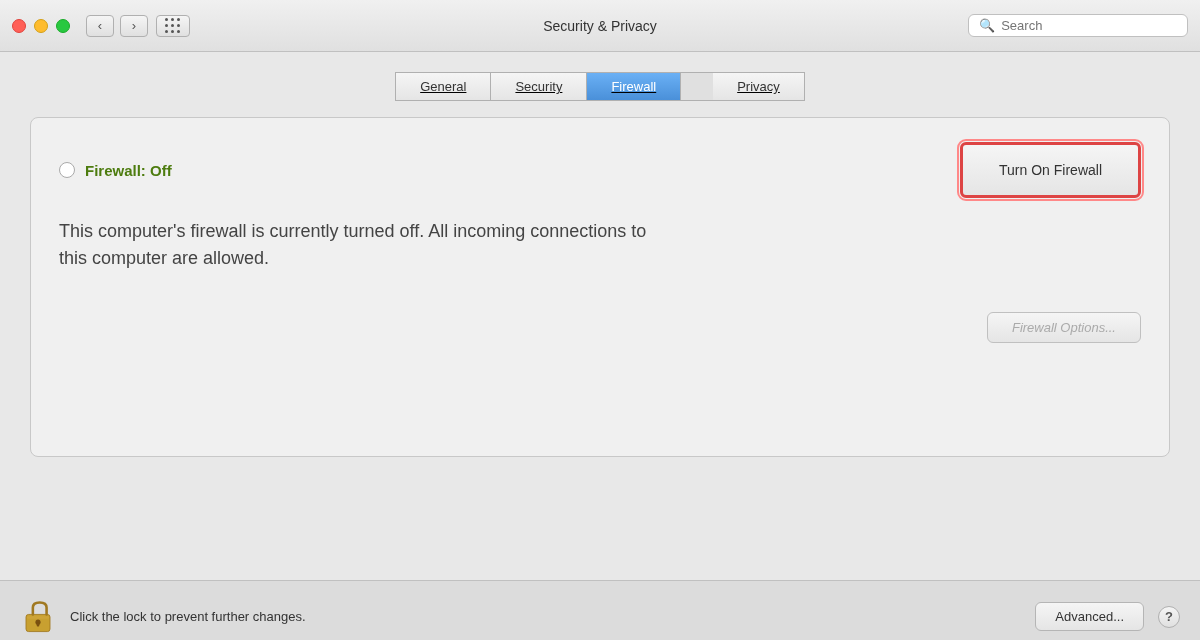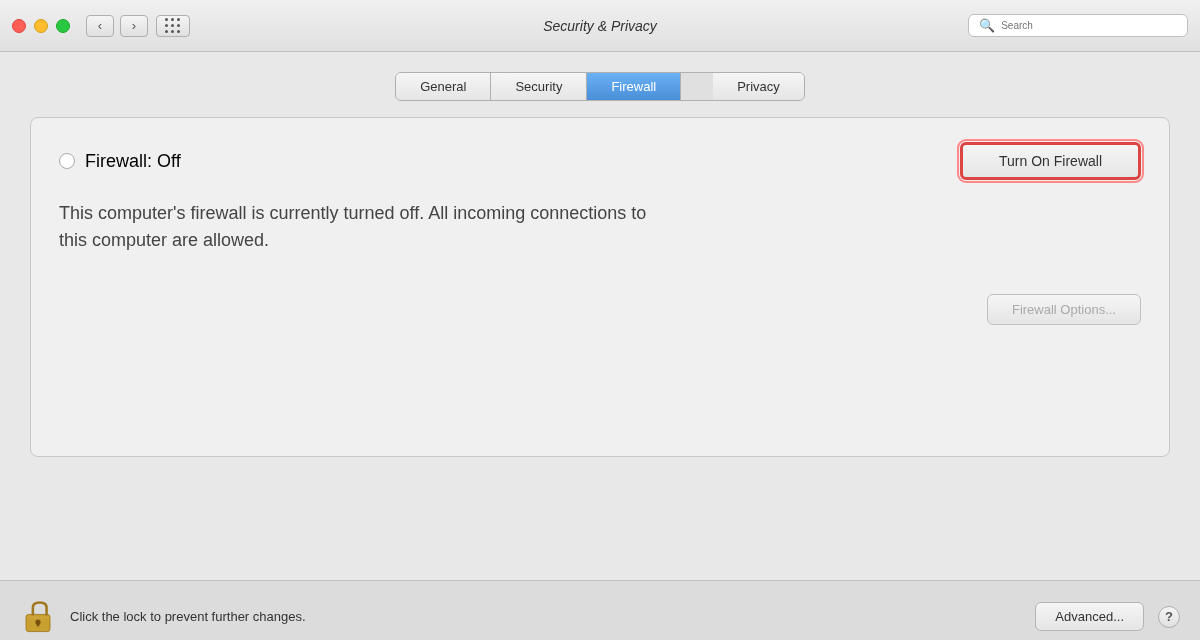--- a/index.html
+++ b/index.html
@@ -94,7 +94,6 @@
       font-size: 14px;
       font-weight: 500;
       color: #333;
-      font-style: italic;
     }
 
     .search-box {

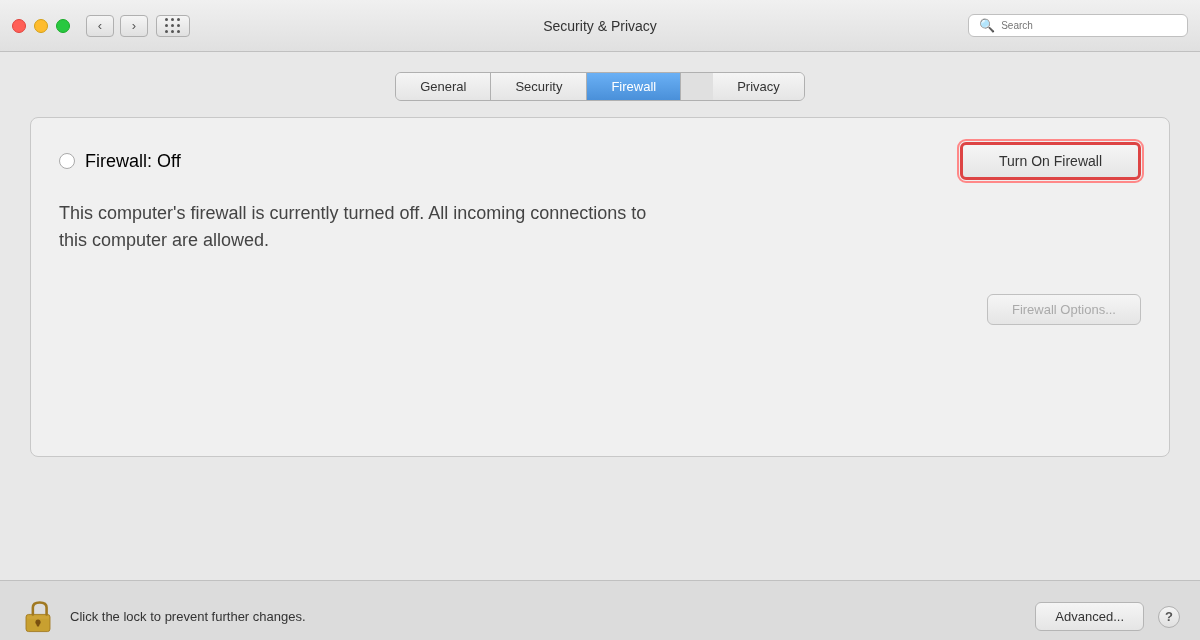--- a/index.html
+++ b/index.html
@@ -116,7 +116,7 @@
     .search-input {
       border: none;
       outline: none;
-      font-size: 10px;
+      font-size: 13px;
       color: #14532d;
       background: transparent;
       width: 100%;

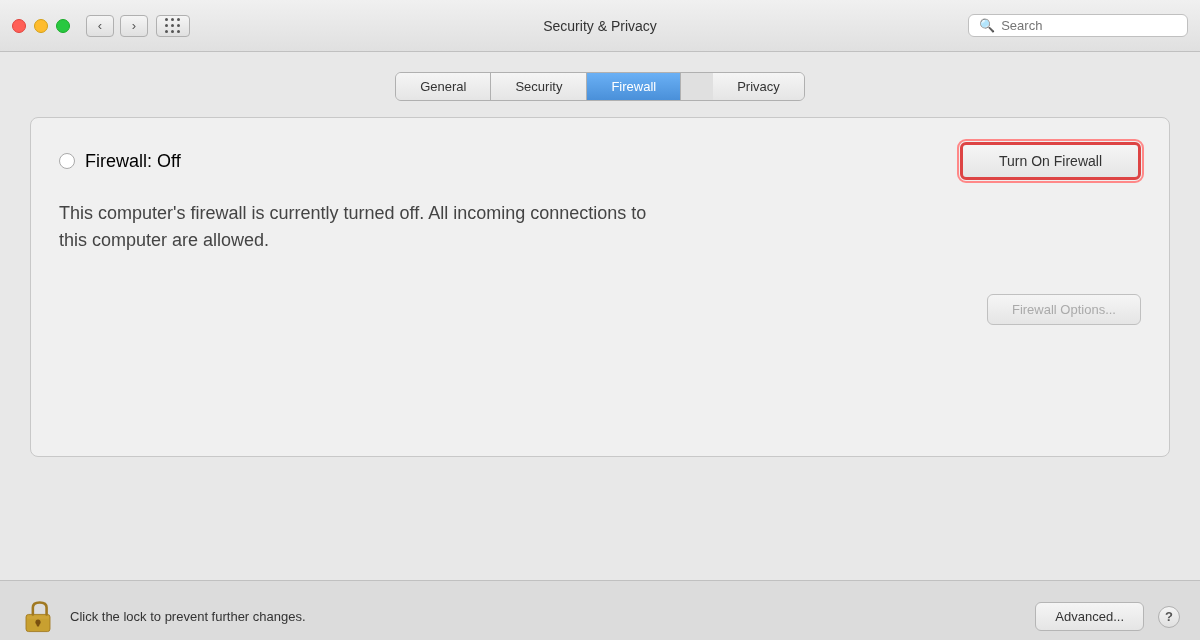--- a/index.html
+++ b/index.html
@@ -138,9 +138,10 @@
     .tabs {
       display: flex;
       border: 1px solid #b0b0b0;
-      border-radius: 6px;
+      border-radius: 0;
       overflow: hidden;
       background: #e0e0e0;
+      text-decoration: underline;
     }
 
     .tab {

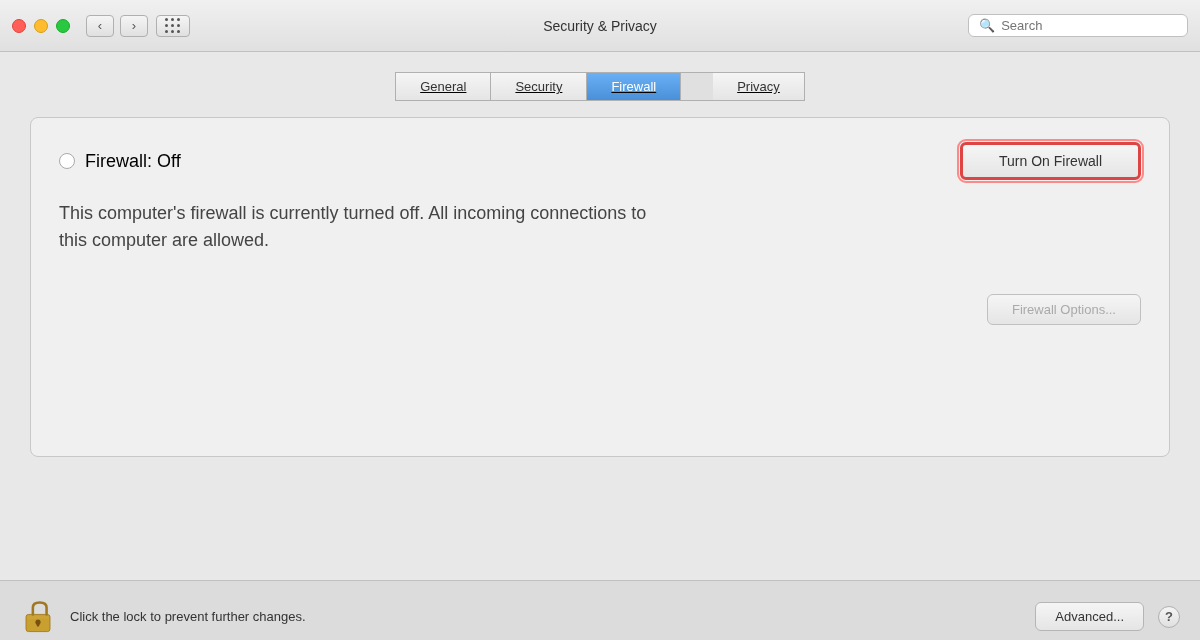--- a/index.html
+++ b/index.html
@@ -197,9 +197,9 @@
     }
 
     .firewall-off-label {
-      font-size: 18px;
-      font-weight: 400;
-      color: #000000;
+      font-size: 15px;
+      font-weight: 700;
+      color: #4d7c0f;
     }
 
     .turn-on-btn {

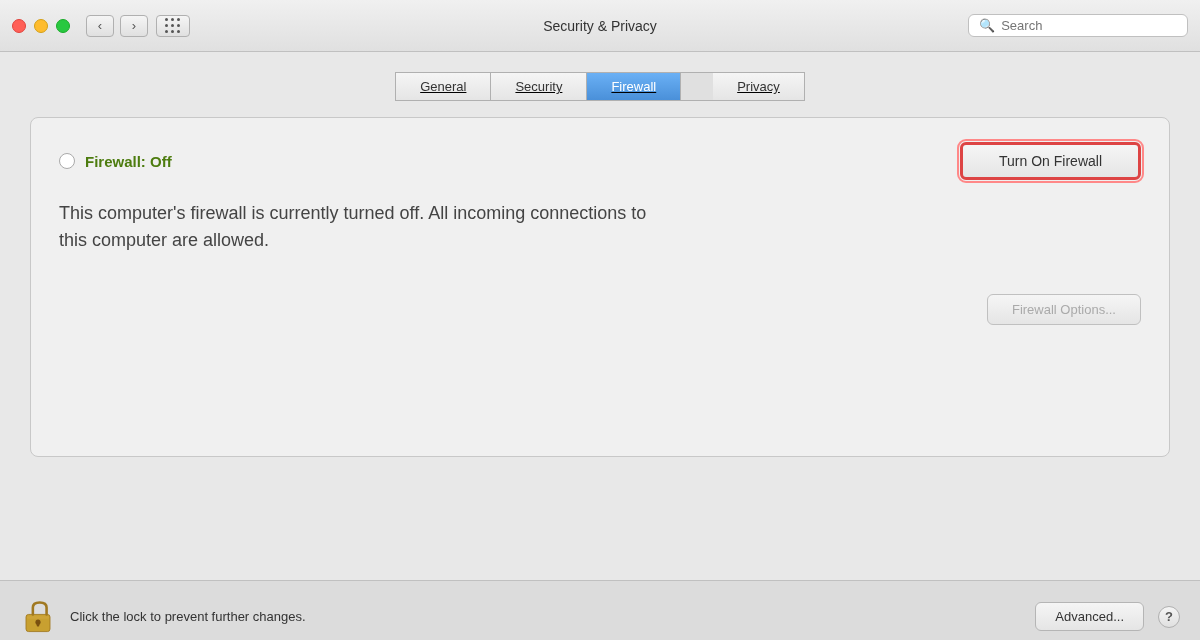--- a/index.html
+++ b/index.html
@@ -206,7 +206,7 @@
       background: linear-gradient(to bottom, #f5f5f5, #e5e5e5);
       border: 3px solid #d44;
       border-radius: 6px;
-      padding: 8px 36px;
+      padding: 17px 36px;
       font-size: 14px;
       color: #333;
       cursor: pointer;

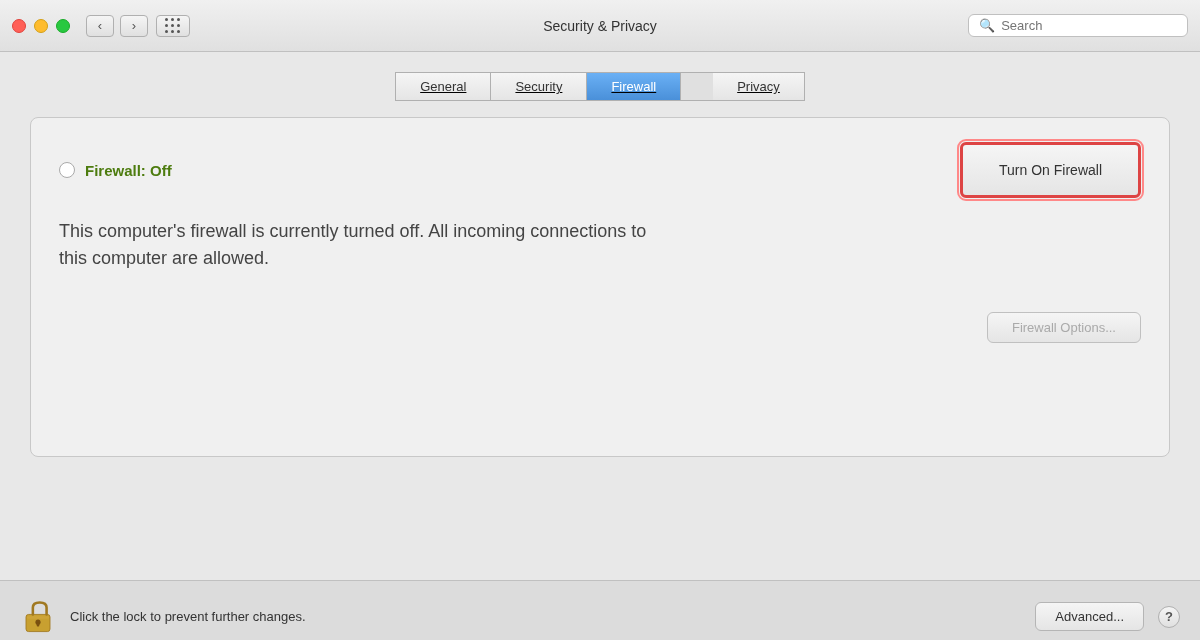--- a/index.html
+++ b/index.html
@@ -237,6 +237,7 @@
       color: #aaa;
       cursor: not-allowed;
       font-family: inherit;
+      font-style: italic;
     }
 
     

